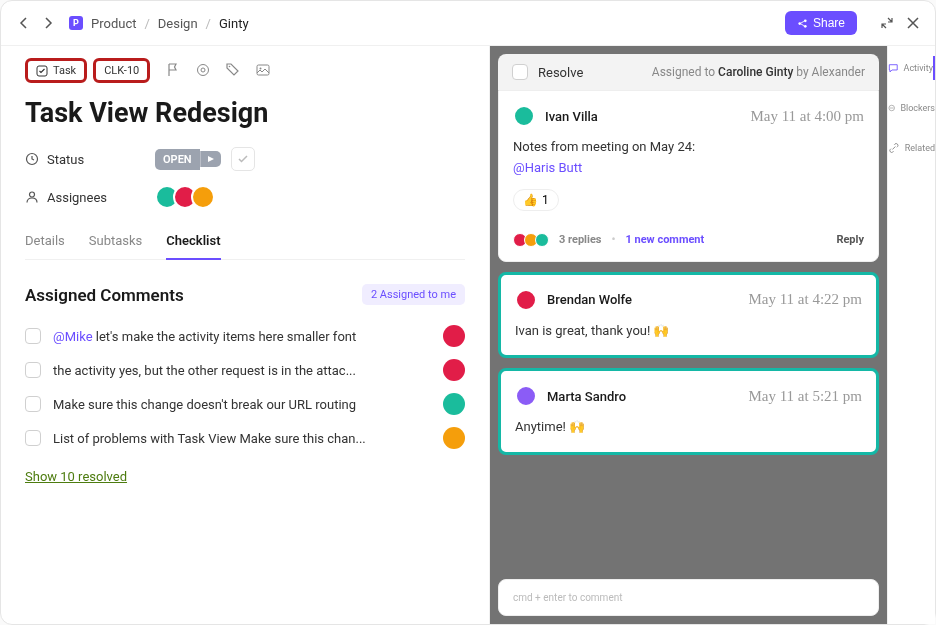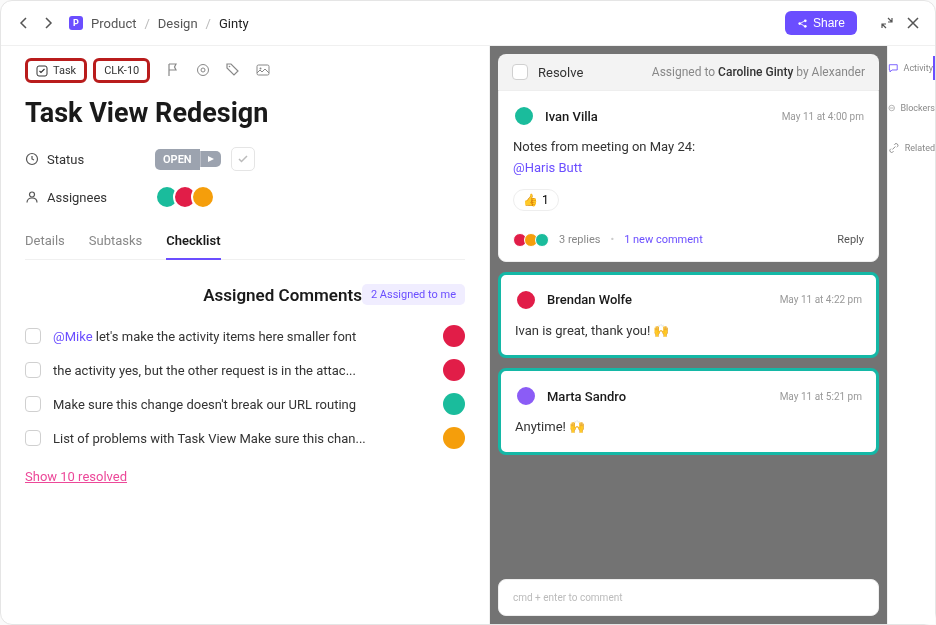--- a/index.html
+++ b/index.html
@@ -56,7 +56,7 @@
 .thread2 { background: #fff; border: 3px solid #14b8a6; border-radius: 8px; padding: 14px; margin-bottom: 10px; }
 .comment-header { display: flex; align-items: center; gap: 10px; margin-bottom: 10px; }
 .commenter-name { font-size: 13px; font-weight: 500; color: #1a1a1a; flex: 1; }
-.comment-time { font-size: 10px; color: #999; }
+.comment-time { font-size: 15px; color: #999; font-family: Liberation Serif, serif; }
 .comment-body { font-size: 13px; color: #333; line-height: 1.6; }
 .comment-body ol { margin: 8px 0 8px 20px; }
 .comment-body ol li { margin-bottom: 4px; }

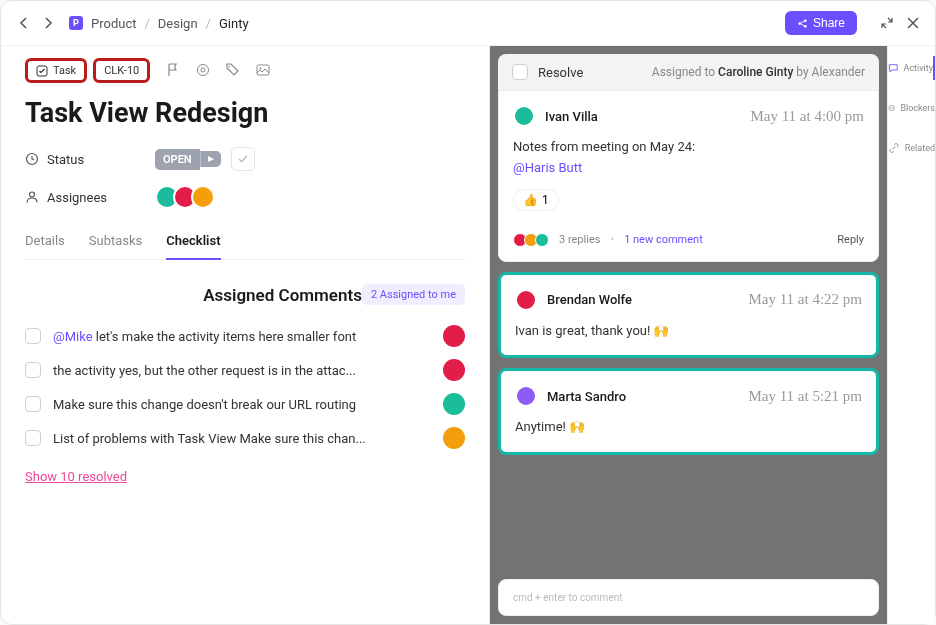--- a/index.html
+++ b/index.html
@@ -61,7 +61,7 @@
 .comment-body ol { margin: 8px 0 8px 20px; }
 .comment-body ol li { margin-bottom: 4px; }
 .reaction { display: inline-flex; align-items: center; gap: 4px; border: 1px solid #eee; border-radius: 14px; padding: 3px 9px; font-size: 12px; margin-top: 10px; cursor: pointer; }
-.thread-footer { display: flex; align-items: center; gap: 10px; font-size: 11px; color: #888; margin-top: 12px; padding-top: 10px; }
+.thread-footer { display: flex; align-items: center; gap: 10px; font-size: 11px; color: #888; margin-top: 12px; padding-top: 10px; font-weight: bold; }
 .footer-avatars { display: flex; }
 .footer-avatar { width: 14px; height: 14px; border-radius: 50%; border: 1px solid #fff; margin-left: -3px; }
 .footer-avatar:first-child { margin-left: 0; }

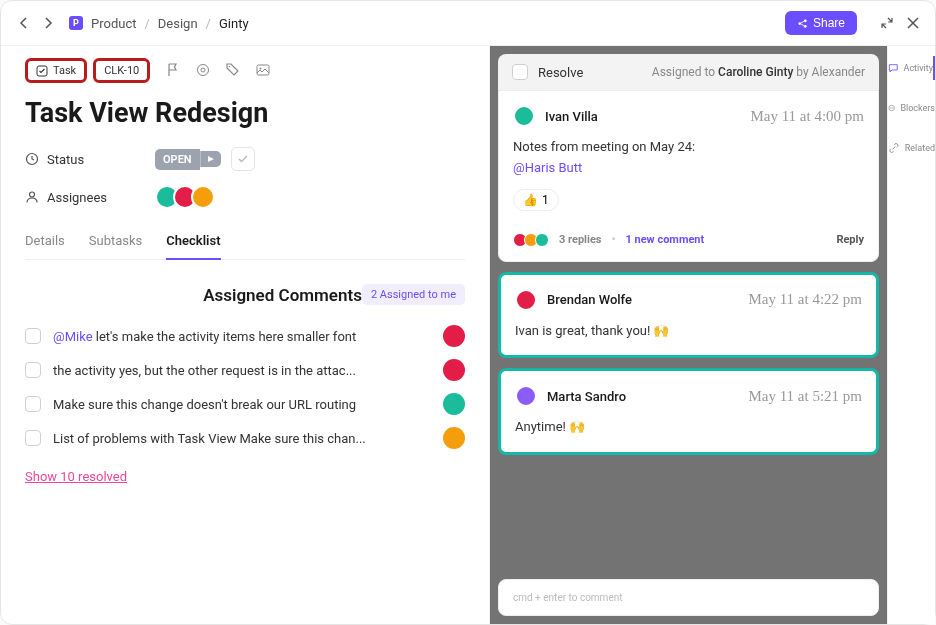--- a/index.html
+++ b/index.html
@@ -36,7 +36,7 @@
 .tabs { display: flex; gap: 24px; border-bottom: 1px solid #f0f0f0; margin-top: 12px; }
 .tab { padding: 10px 0; font-size: 13px; color: #888; cursor: pointer; }
 .tab.active { color: #1a1a1a; font-weight: 600; border-bottom: 2px solid #6b4eff; margin-bottom: -1px; }
-.section-header { display: flex; align-items: center; justify-content: flex-end; margin-top: 24px; margin-bottom: 14px; margin-left: 47px; }
+.section-header { display: flex; align-items: center; justify-content: space-between; margin-top: 24px; margin-bottom: 14px; }
 .section-title { font-size: 17px; font-weight: 600; color: #1a1a1a; }
 .badge-pill { background: #f0edff; color: #6b4eff; font-size: 11px; padding: 4px 9px; border-radius: 5px; }
 .comment-row { display: flex; align-items: center; gap: 12px; padding: 6px 0; }

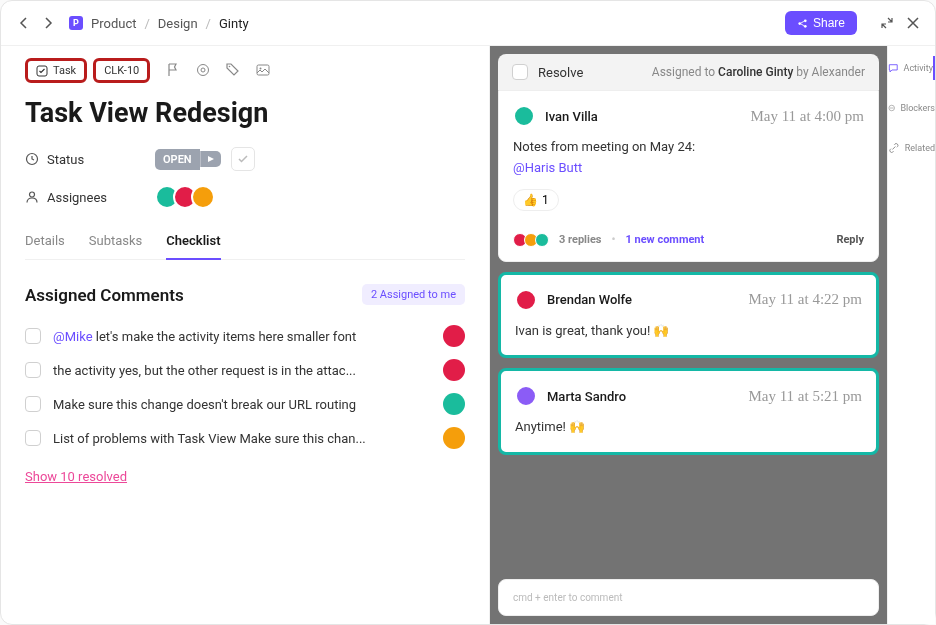--- a/index.html
+++ b/index.html
@@ -44,7 +44,7 @@
 .comment-text { flex: 1; font-size: 13px; color: #333; white-space: nowrap; overflow: hidden; text-overflow: ellipsis; }
 .mention { color: #6b4eff; }
 .comment-avatar { width: 22px; height: 22px; border-radius: 50%; flex-shrink: 0; }
-.show-resolved { font-size: 13px; color: #ec4899; text-decoration: underline; margin-top: 14px; cursor: pointer; display: inline-block; }
+.show-resolved { font-size: 13px; color: #4d7c0f; text-decoration: underline; margin-top: 14px; cursor: pointer; display: inline-block; }
 .right-pane { width: 398px; border-left: 1px solid #f0f0f0; display: flex; flex-direction: column; background: #737373; padding: 8px 8px 8px 8px; }
 .resolve-bar { background: #f3f3f3; border-radius: 8px 8px 0 0; padding: 10px 14px; display: flex; align-items: center; font-size: 12px; color: #555; }
 .resolve-left { display: flex; align-items: center; gap: 10px; }

